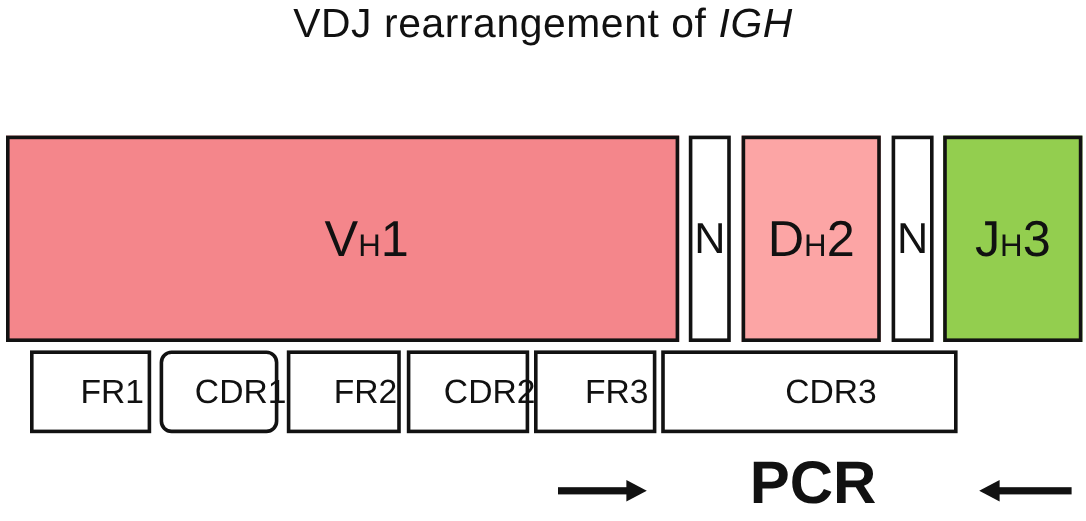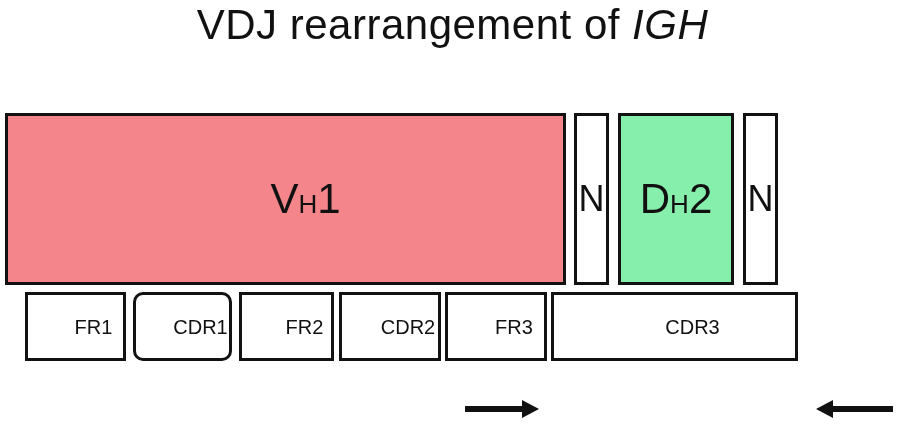--- a/index.html
+++ b/index.html
@@ -23,7 +23,7 @@
     left: 0;
     right: 0;
     text-align: center;
-    font-size: 42px;
+    font-size: 34px;
     letter-spacing: 0.5px;
     white-space: nowrap;
   }

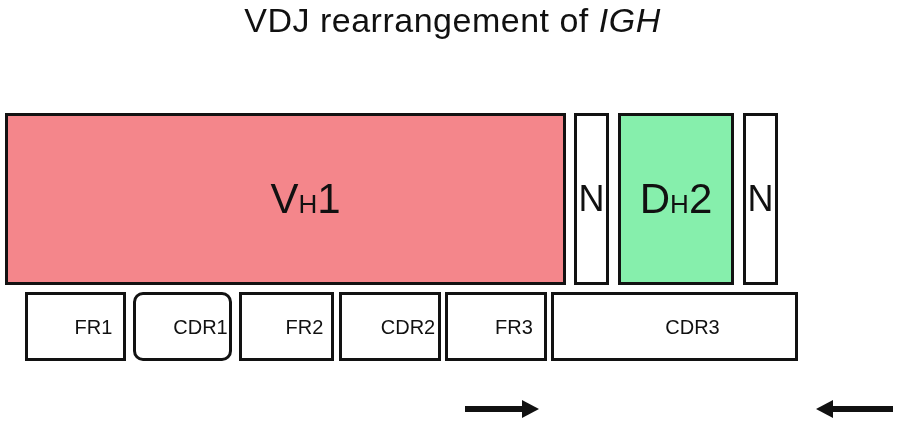--- a/index.html
+++ b/index.html
@@ -121,7 +121,7 @@
     <span class="n-label">N</span>
   </div>
 
-  <div class="box gene-box box-d" style="background-color: #86efac;">
+  <div class="box gene-box box-d" style="background-color: #fca5a5;">
     <span class="gene-label"><span>D</span><span class="sub">H</span><span>2</span></span>
   </div>
 

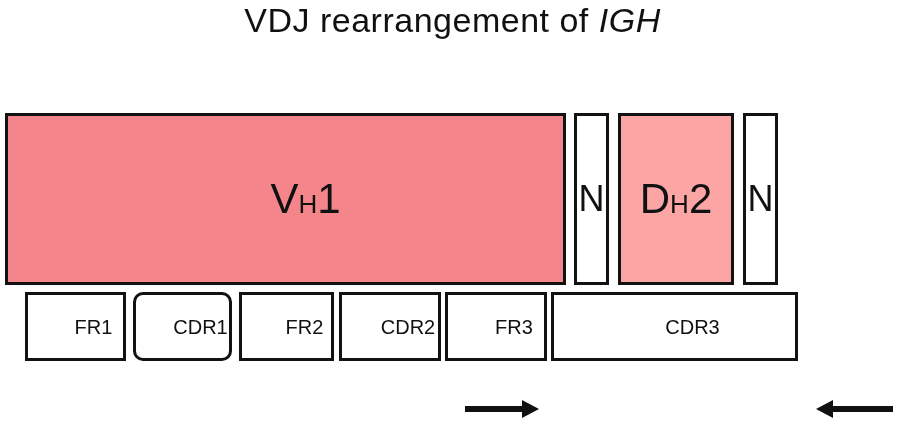--- a/index.html
+++ b/index.html
@@ -129,6 +129,9 @@
     <span class="n-label">N</span>
   </div>
 
+  <div class="box gene-box box-j" style="background-color: rgb(147, 206, 79);">
+    <span class="gene-label"><span>J</span><span class="sub">H</span><span>3</span></span>
+  </div>
 
   <div class="box region-box box-fr1">
     <span class="region-label">FR1</span>

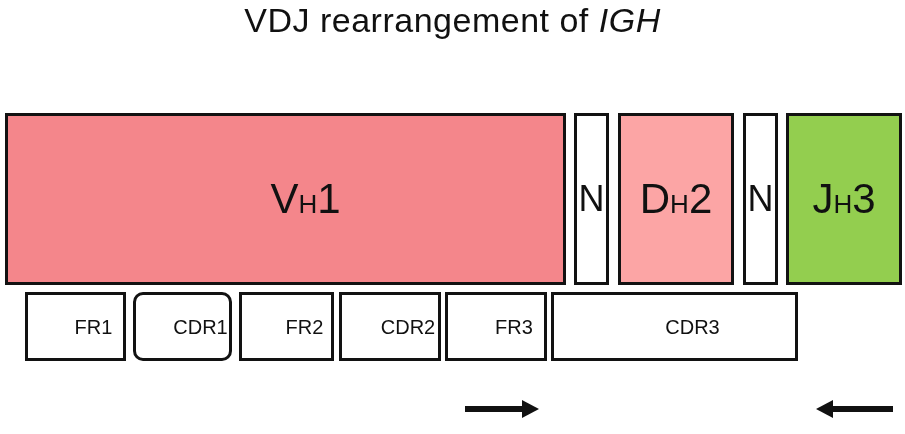--- a/index.html
+++ b/index.html
@@ -61,7 +61,7 @@
   .box-fr3  { left: 445px; width: 102px; }
   .box-cdr3 { left: 551px; width: 247px; }
   .box-fr4  { left: 803px; width: 99px; }
-  .region-label { font-size: 20px; line-height: 1; margin-left: 36px; }
+  .region-label { font-size: 28px; line-height: 1; margin-left: 36px; }
 
   
   .pcr-label {

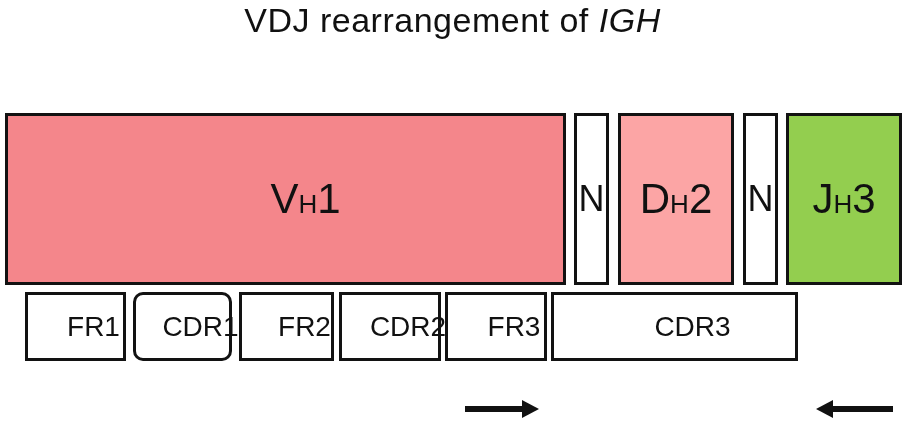--- a/index.html
+++ b/index.html
@@ -157,6 +157,7 @@
     <div class="head"></div>
   </div>
 
+  <div class="pcr-label">PCR</div>
 
   <div class="arrow arrow-left">
     <div class="bar"></div>

